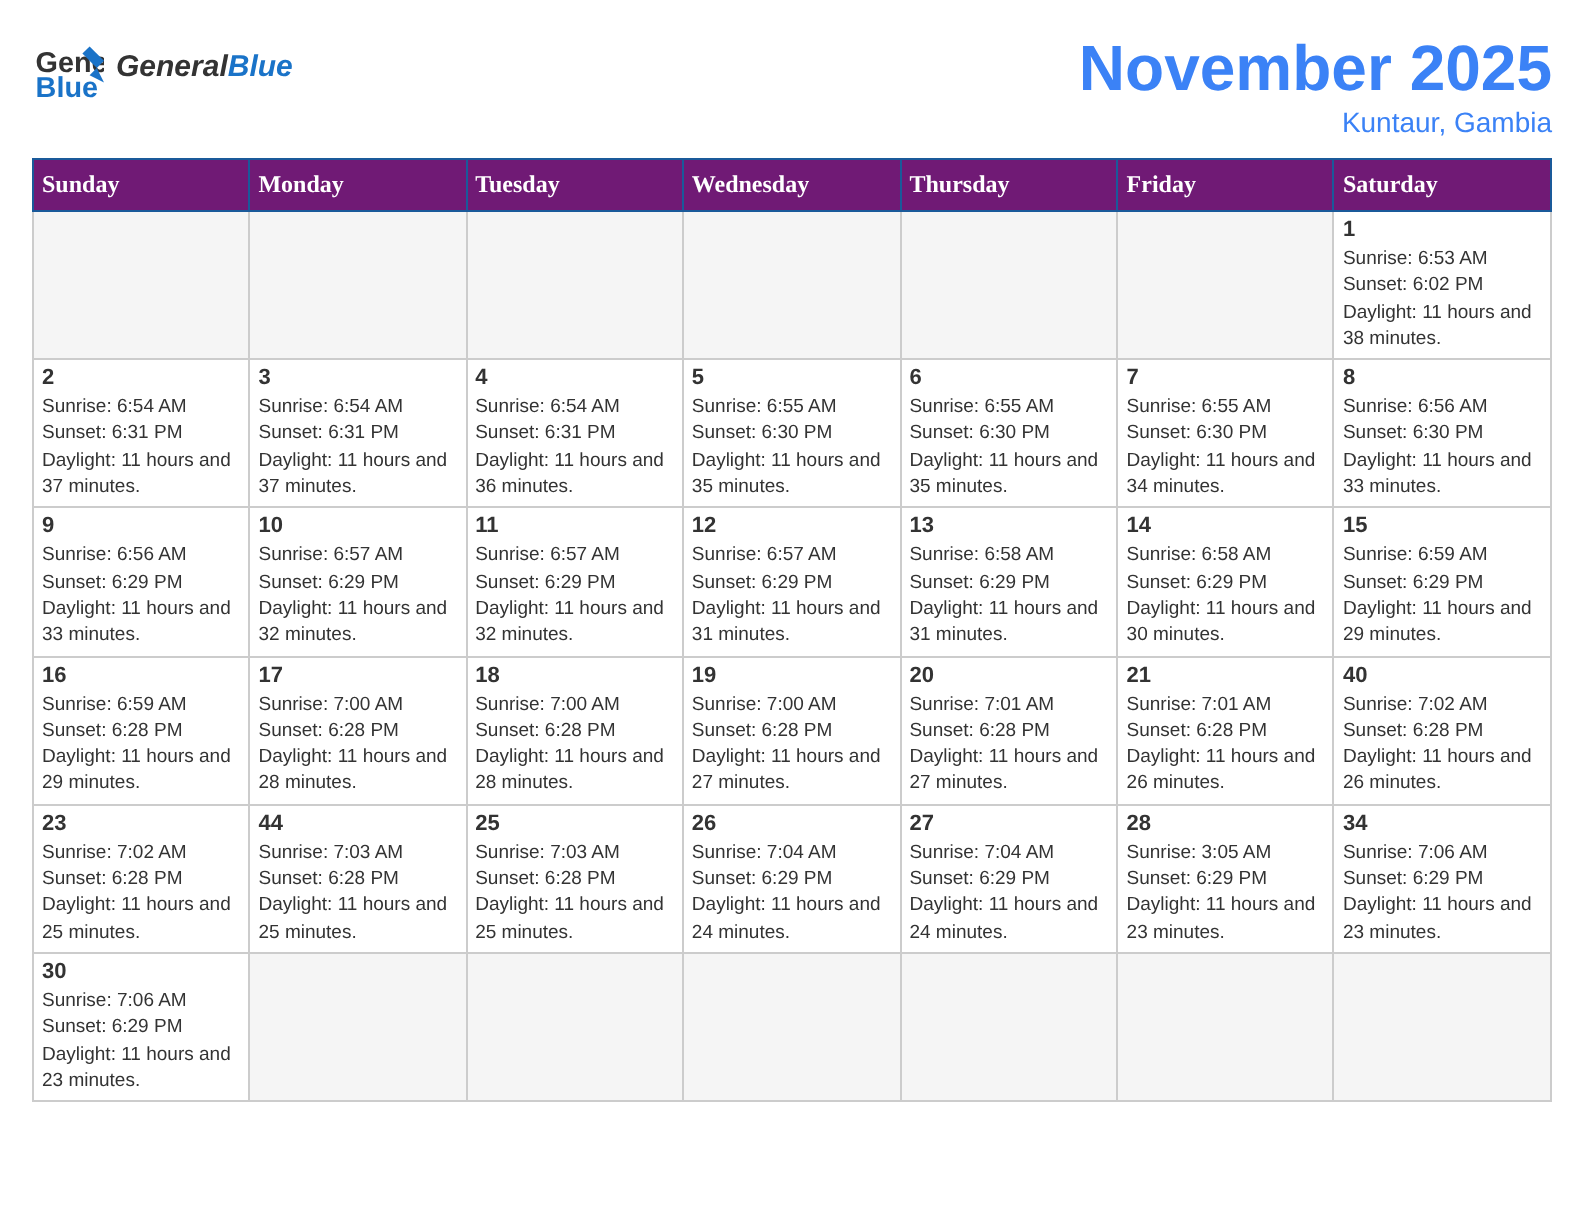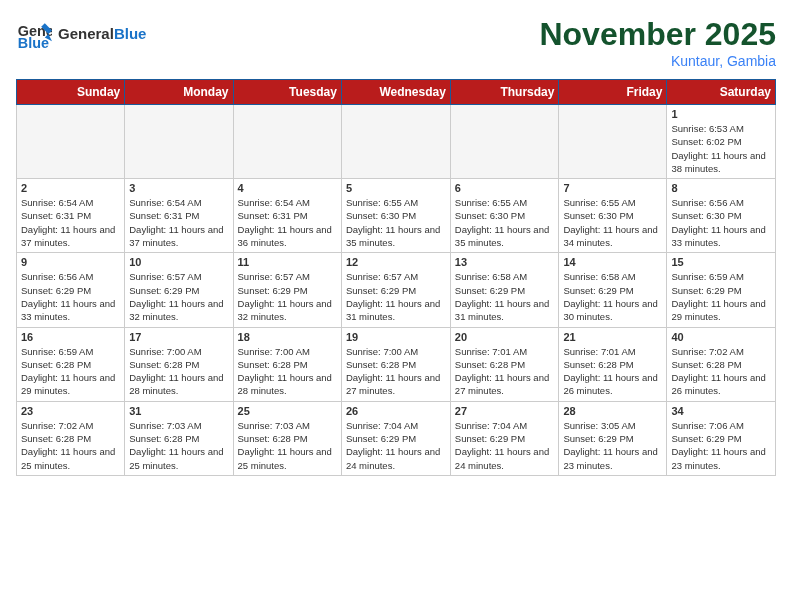--- a/index.html
+++ b/index.html
@@ -90,7 +90,7 @@
       <polygon points="36,20 40,28 32,24" fill="#1a73c8"></polygon>
     </svg>
     <div>
-      <div style="font-size:15px;font-weight:bold;color:#333;line-height:1.1;">
+      <div style="font-size:15px;font-weight:bold;color:#333;line-height:1.1;font-style:italic;">
         <span style="color:#333;">General</span><span style="color:#1a73c8;">Blue</span>
       </div>
     </div>

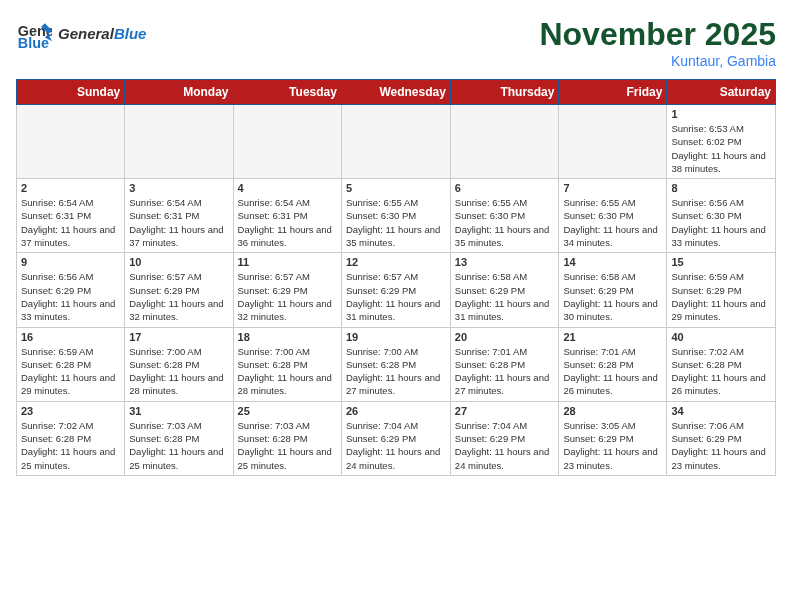--- a/index.html
+++ b/index.html
@@ -31,7 +31,7 @@
     .month-title {
       font-size: 32px;
       font-weight: bold;
-      color: #14532d;
+      color: #3b82f6;
     }
     .location-title {
       font-size: 14px;

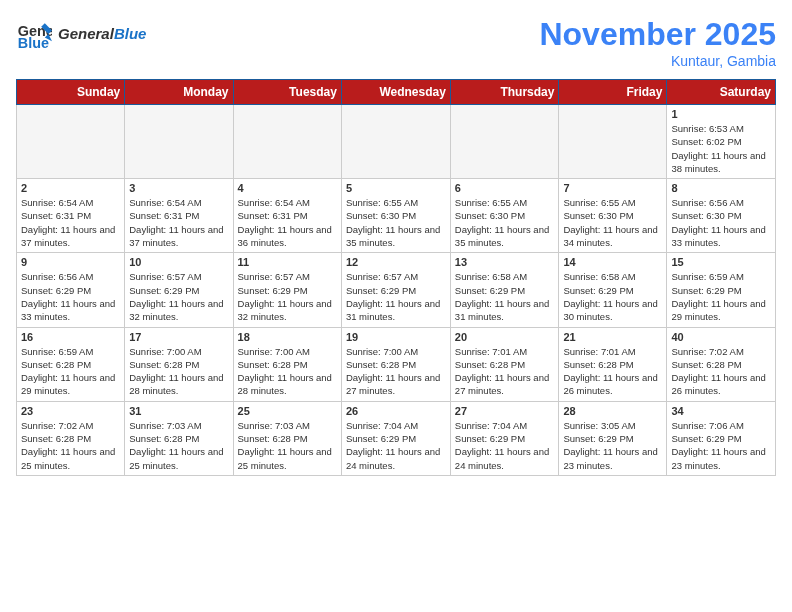--- a/index.html
+++ b/index.html
@@ -43,13 +43,14 @@
       font-size: 10px;
     }
     .calendar thead th {
-      background: #b91c1c;
+      background: #701a75;
       color: #fff;
       padding: 5px 4px;
-      text-align: right;
+      text-align: left;
       font-size: 12px;
       font-weight: bold;
       border: 1px solid #1a5a9a;
+      font-family: Liberation Serif, serif;
     }
     .calendar tbody td {
       border: 1px solid #ccc;

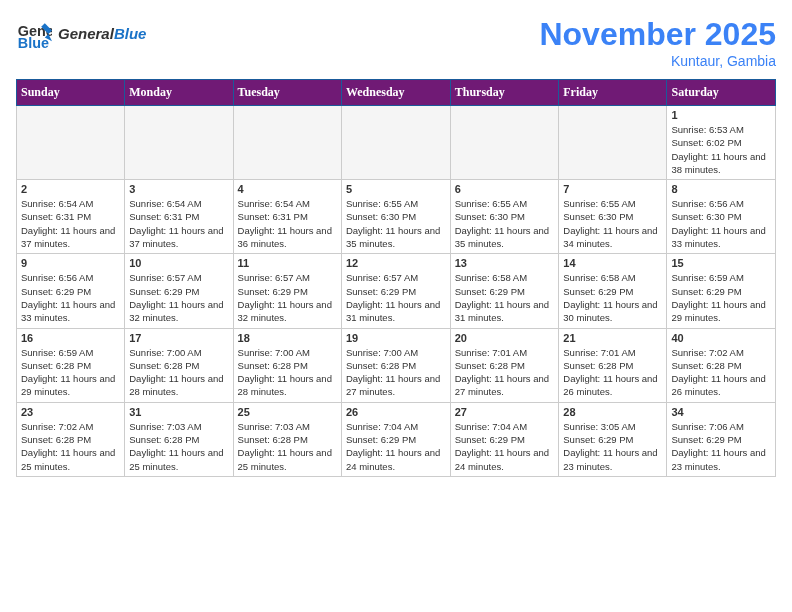--- a/index.html
+++ b/index.html
@@ -269,7 +269,7 @@
 Daylight: 11 hours and 25 minutes.</div>
         </td>
         <td>
-          <span class="day-num">31</span>
+          <span class="day-num">44</span>
           <div class="day-info" style="white-space: pre-line;">Sunrise: 7:03 AM
 Sunset: 6:28 PM
 Daylight: 11 hours and 25 minutes.</div>

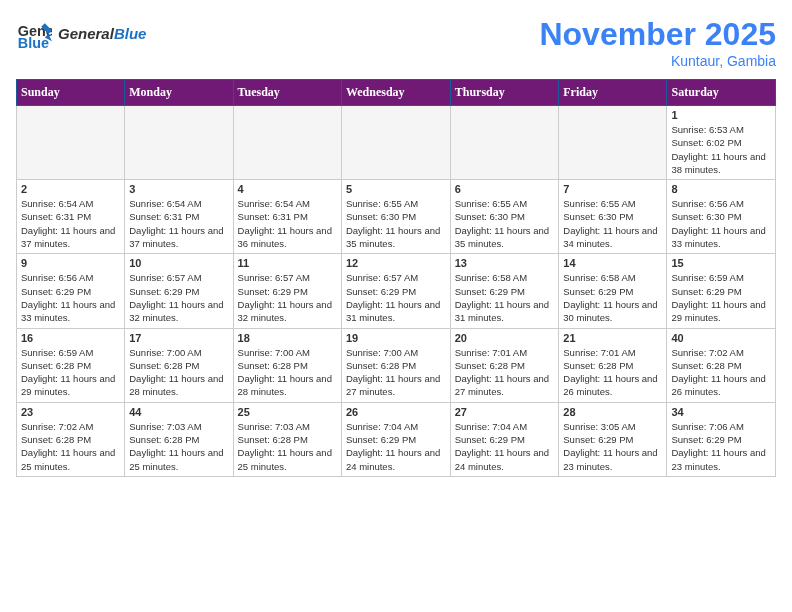--- a/index.html
+++ b/index.html
@@ -305,6 +305,20 @@
 Daylight: 11 hours and 23 minutes.</div>
         </td>
       </tr>
+      <tr>
+        <td class="last-row-cell">
+          <span class="day-num">30</span>
+          <div class="day-info" style="white-space: pre-line;">Sunrise: 7:06 AM
+Sunset: 6:29 PM
+Daylight: 11 hours and 23 minutes.</div>
+        </td>
+        <td class="empty"></td>
+        <td class="empty"></td>
+        <td class="empty"></td>
+        <td class="empty"></td>
+        <td class="empty"></td>
+        <td class="empty"></td>
+      </tr>
     </tbody>
 </table>
 

